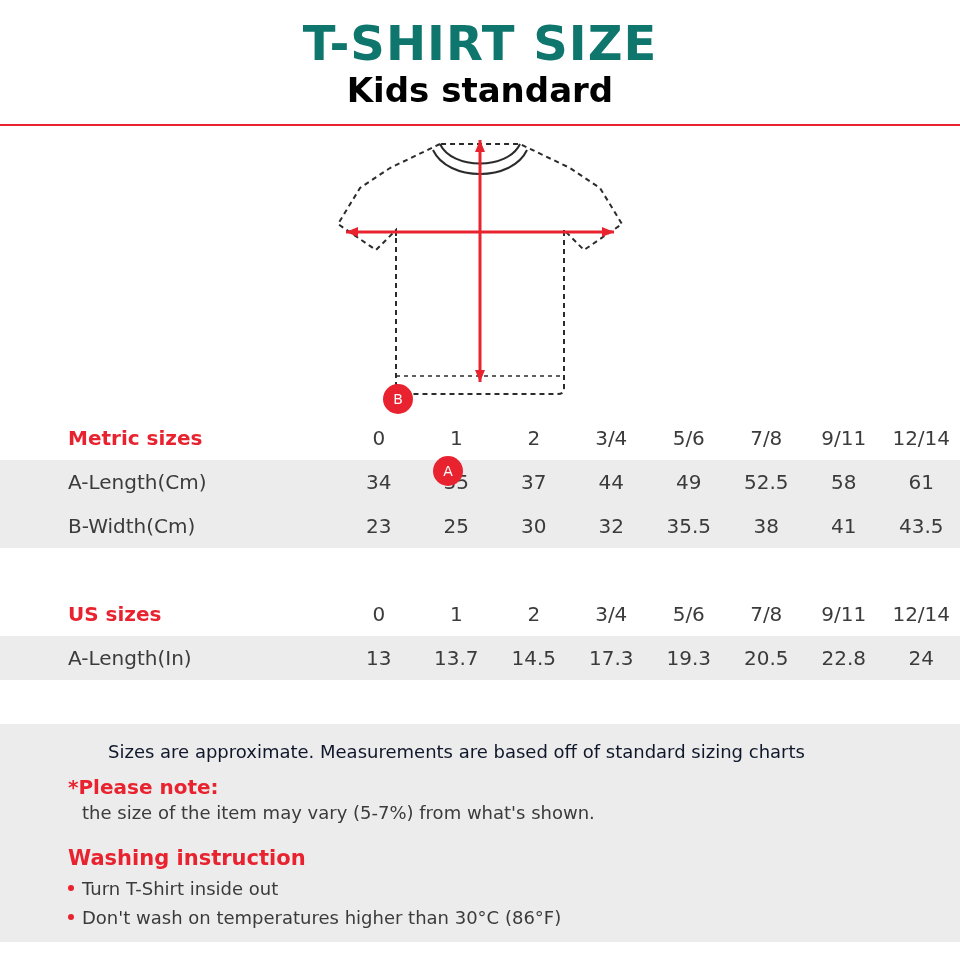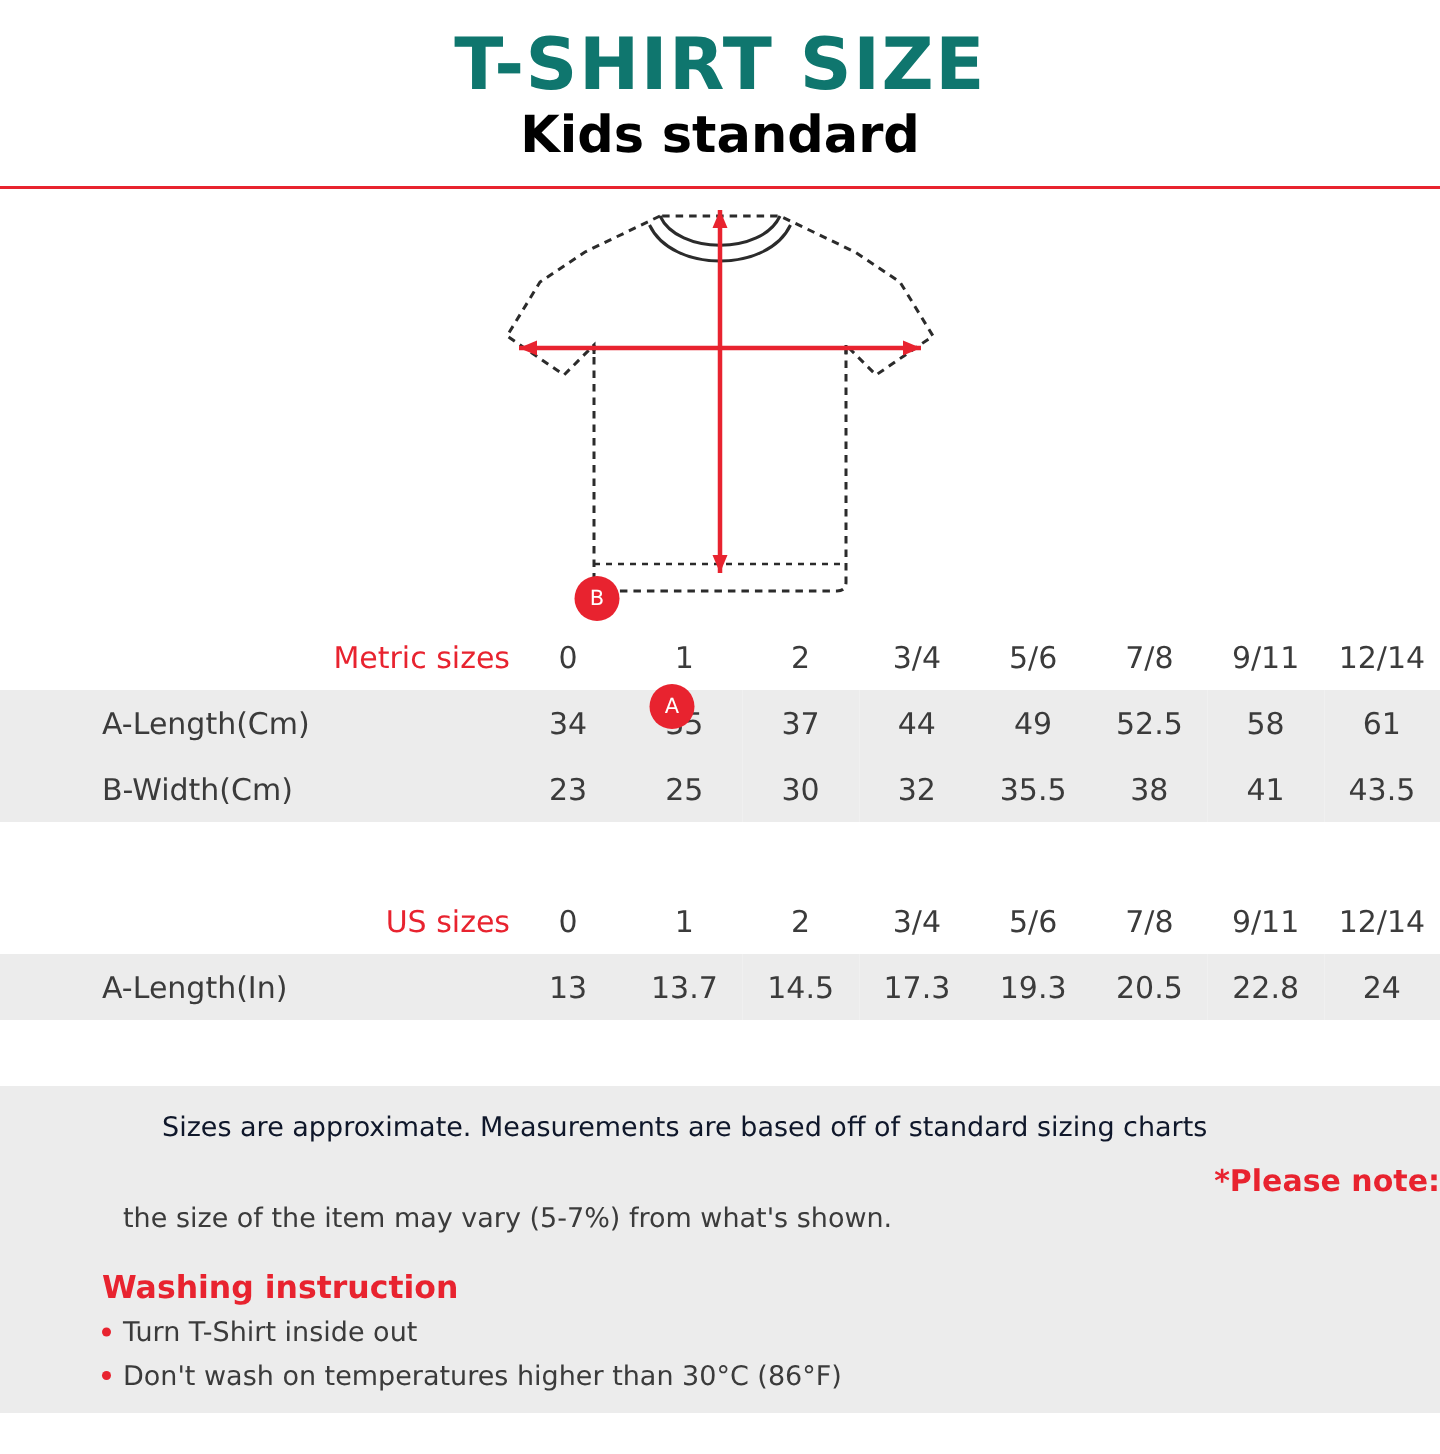--- a/index.html
+++ b/index.html
@@ -93,9 +93,8 @@
   }
   td.row-label.head {
     color: #e8232f;
-    font-weight: normal;
+    font-weight: bold;
     padding-left: 68px;
-    text-align: right;
   }
   td.row-label.sub {
     padding-left: 68px;

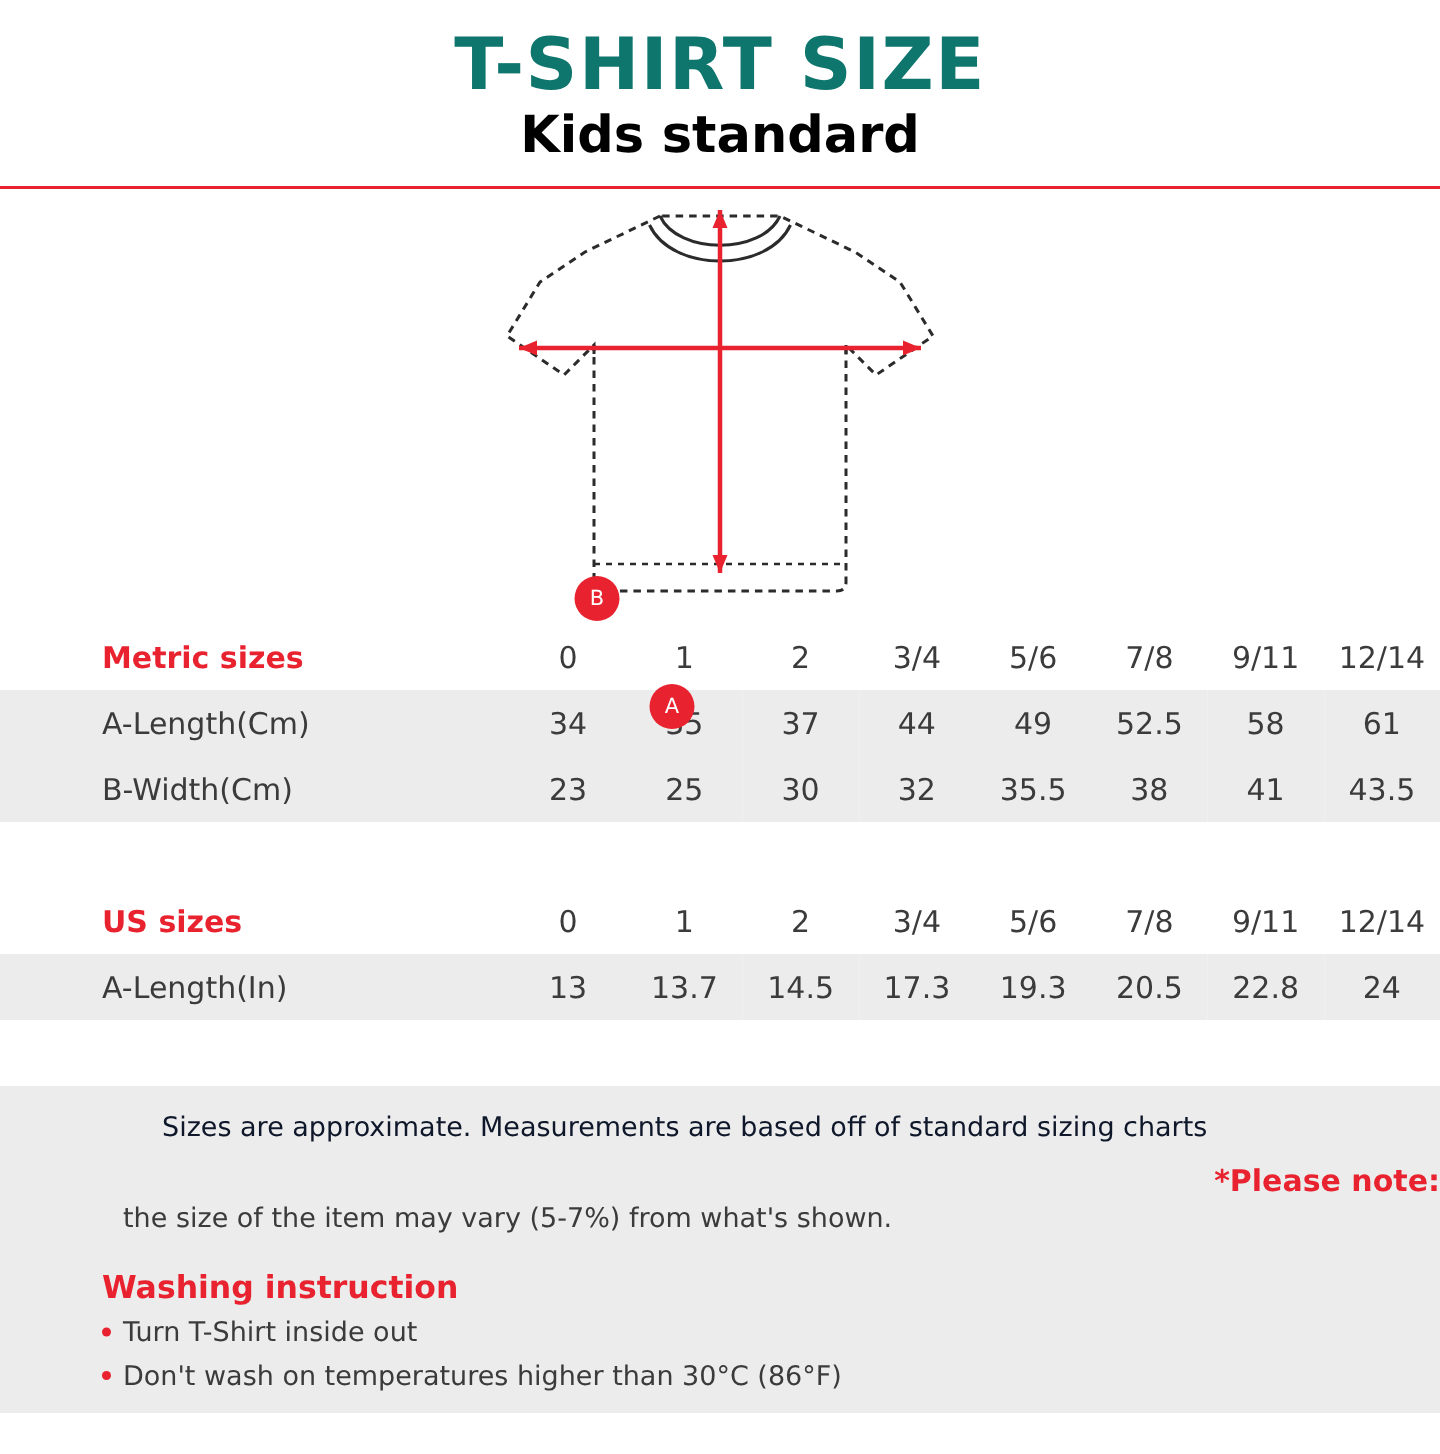--- a/index.html
+++ b/index.html
@@ -127,7 +127,6 @@
     font-weight: bold;
     padding-left: 68px;
     margin-top: 10px;
-    text-align: right;
   }
   .notes .vary {
     font-size: 18px;

